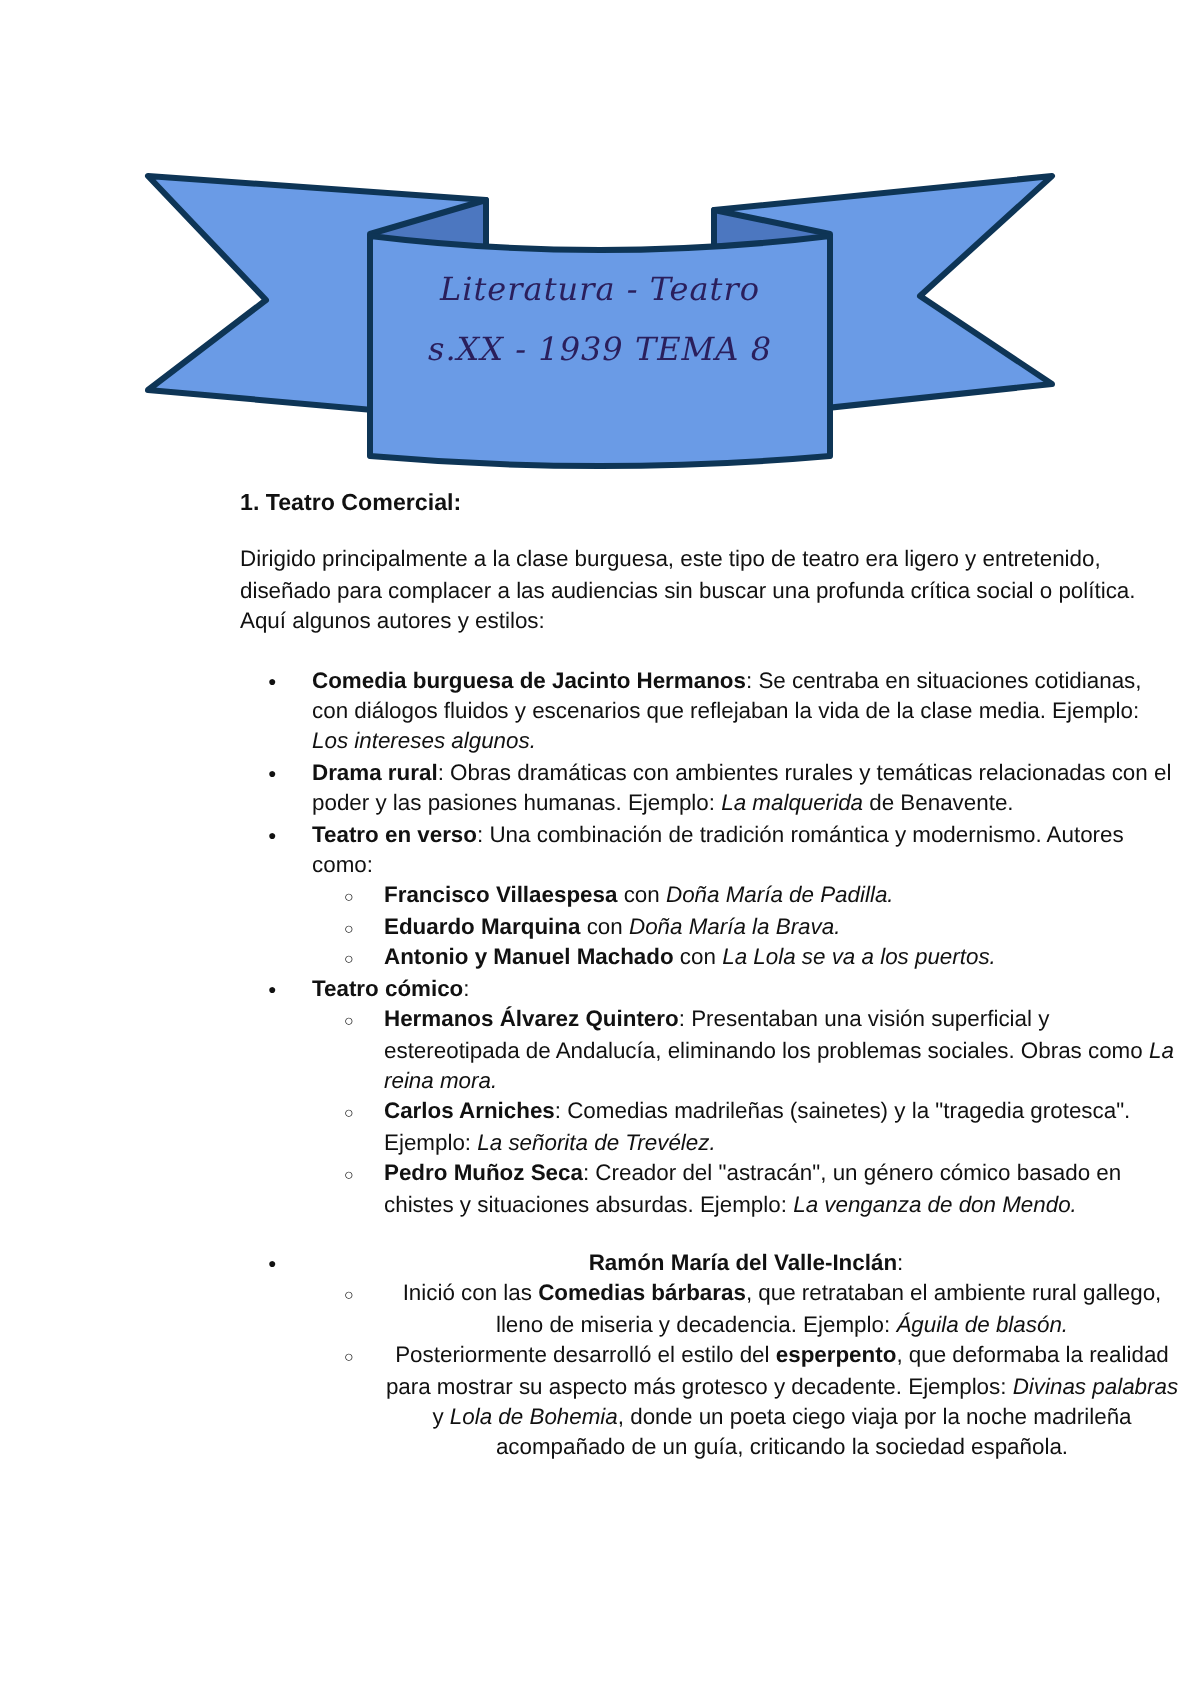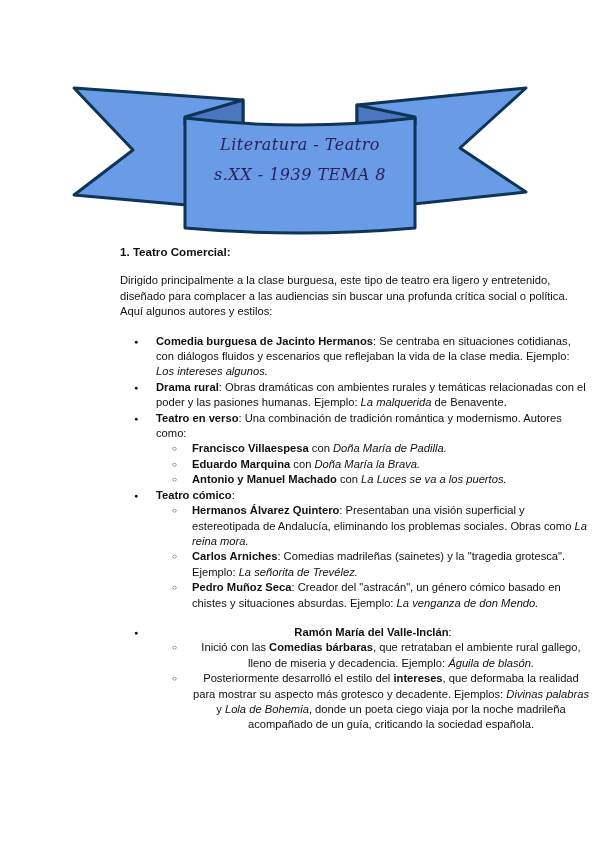--- a/index.html
+++ b/index.html
@@ -55,7 +55,7 @@
       <ul class="l2">
         <li><b>Francisco Villaespesa</b><span> con </span><i>Doña María de Padilla.</i></li>
         <li><b>Eduardo Marquina</b><span> con </span><i>Doña María la Brava.</i></li>
-        <li><b>Antonio y Manuel Machado</b><span> con </span><i>La Luces se va a los puertos.</i></li>
+        <li><b>Antonio y Manuel Machado</b><span> con </span><i>La Lola se va a los puertos.</i></li>
       </ul>
     </li>
     <li><b>Teatro cómico</b><span>:</span>

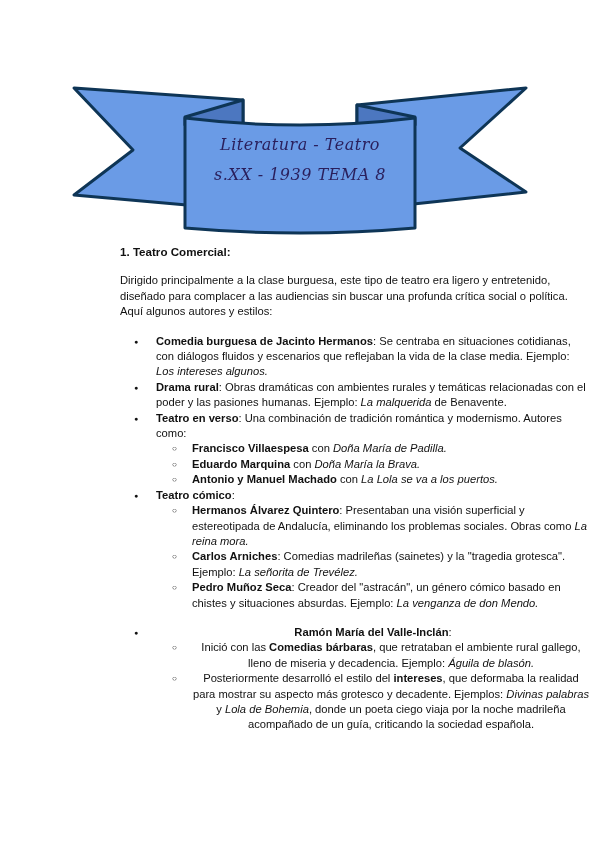--- a/index.html
+++ b/index.html
@@ -72,7 +72,7 @@
       <li><b>Ramón María del Valle-Inclán</b><span>:</span>
         <ul class="l2">
           <li><span>Inició con las </span><b>Comedias bárbaras</b><span>, que retrataban el ambiente rural gallego, lleno de miseria y decadencia. Ejemplo: </span><i>Águila de blasón.</i></li>
-          <li><span>Posteriormente desarrolló el estilo del </span><b>intereses</b><span>, que deformaba la realidad para mostrar su aspecto más grotesco y decadente. Ejemplos: </span><i>Divinas palabras</i><span> y </span><i>Lola de Bohemia</i><span>, donde un poeta ciego viaja por la noche madrileña acompañado de un guía, criticando la sociedad española.</span></li>
+          <li><span>Posteriormente desarrolló el estilo del </span><b>esperpento</b><span>, que deformaba la realidad para mostrar su aspecto más grotesco y decadente. Ejemplos: </span><i>Divinas palabras</i><span> y </span><i>Lola de Bohemia</i><span>, donde un poeta ciego viaja por la noche madrileña acompañado de un guía, criticando la sociedad española.</span></li>
         </ul>
       </li>
     </ul>

